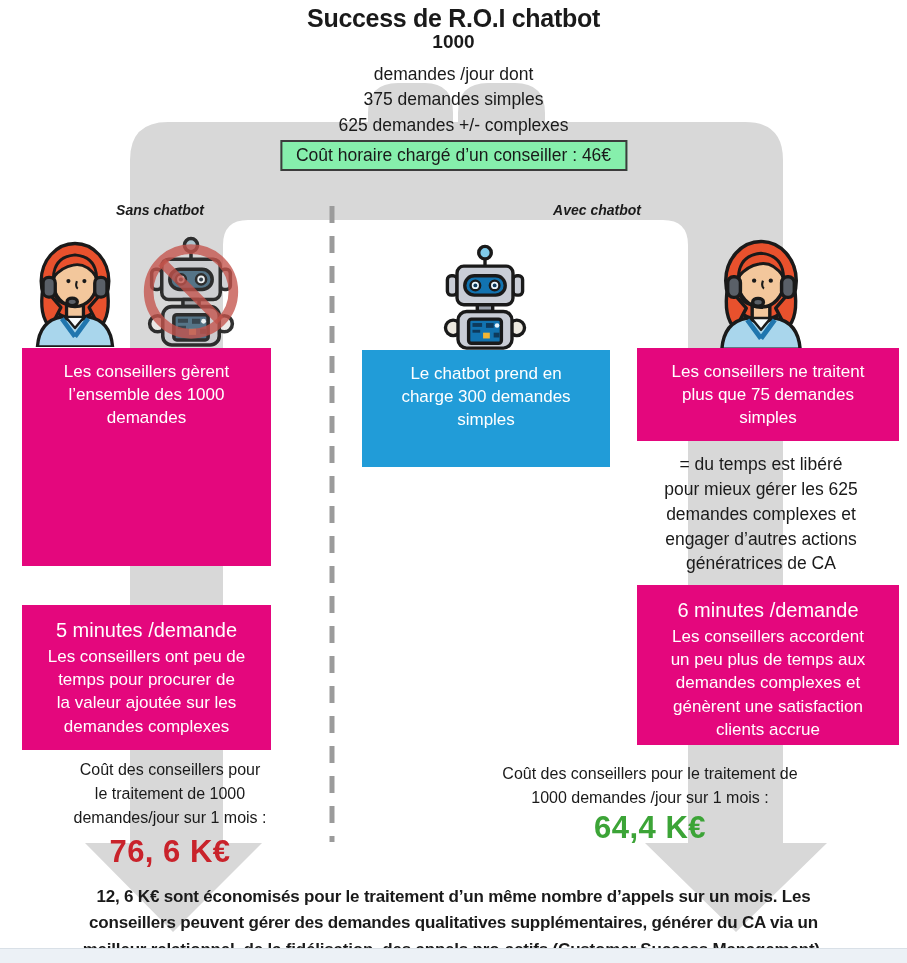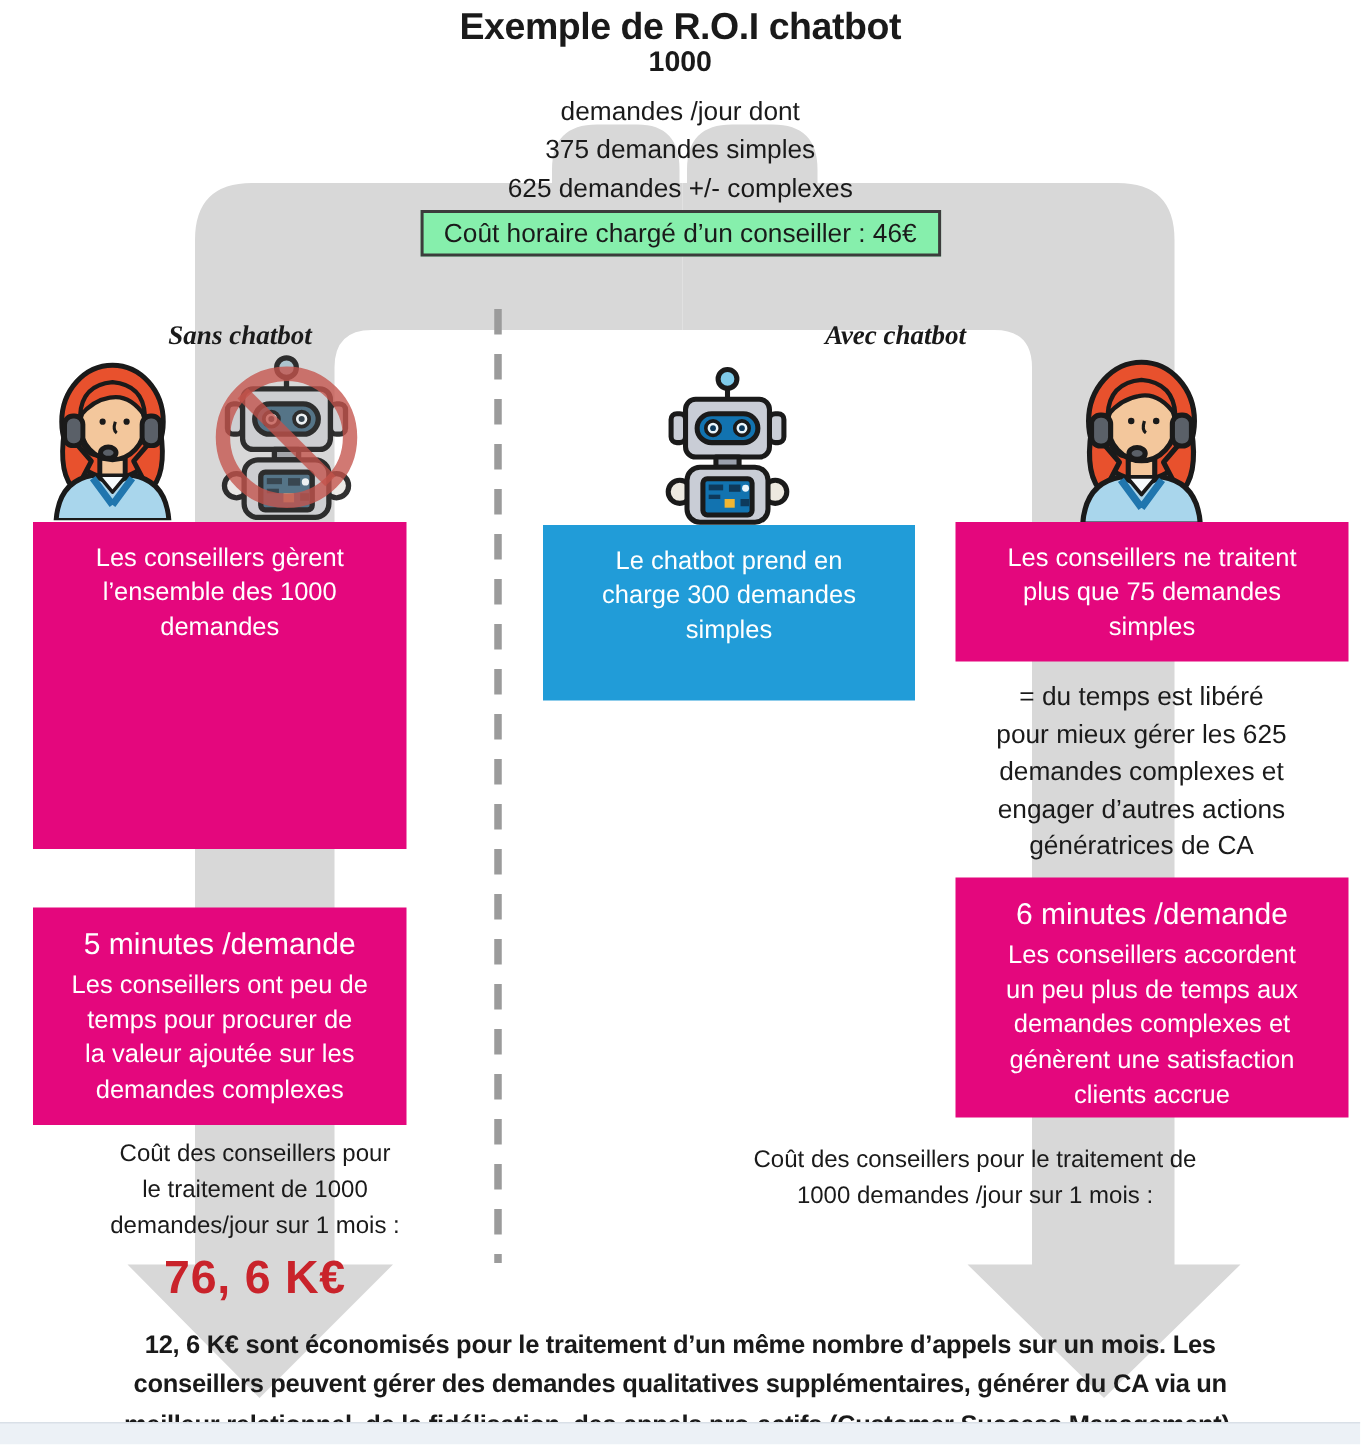--- a/index.html
+++ b/index.html
@@ -129,7 +129,7 @@
     </defs>
   </svg>
 
-  <div class="abs title center">Exemple de R.O.I chatbot</div>
+  <div class="abs title center">Success de R.O.I chatbot</div>
   <div class="abs big-number center">1000</div>
   <div class="abs subtitle center pre">demandes /jour dont
 375 demandes simples

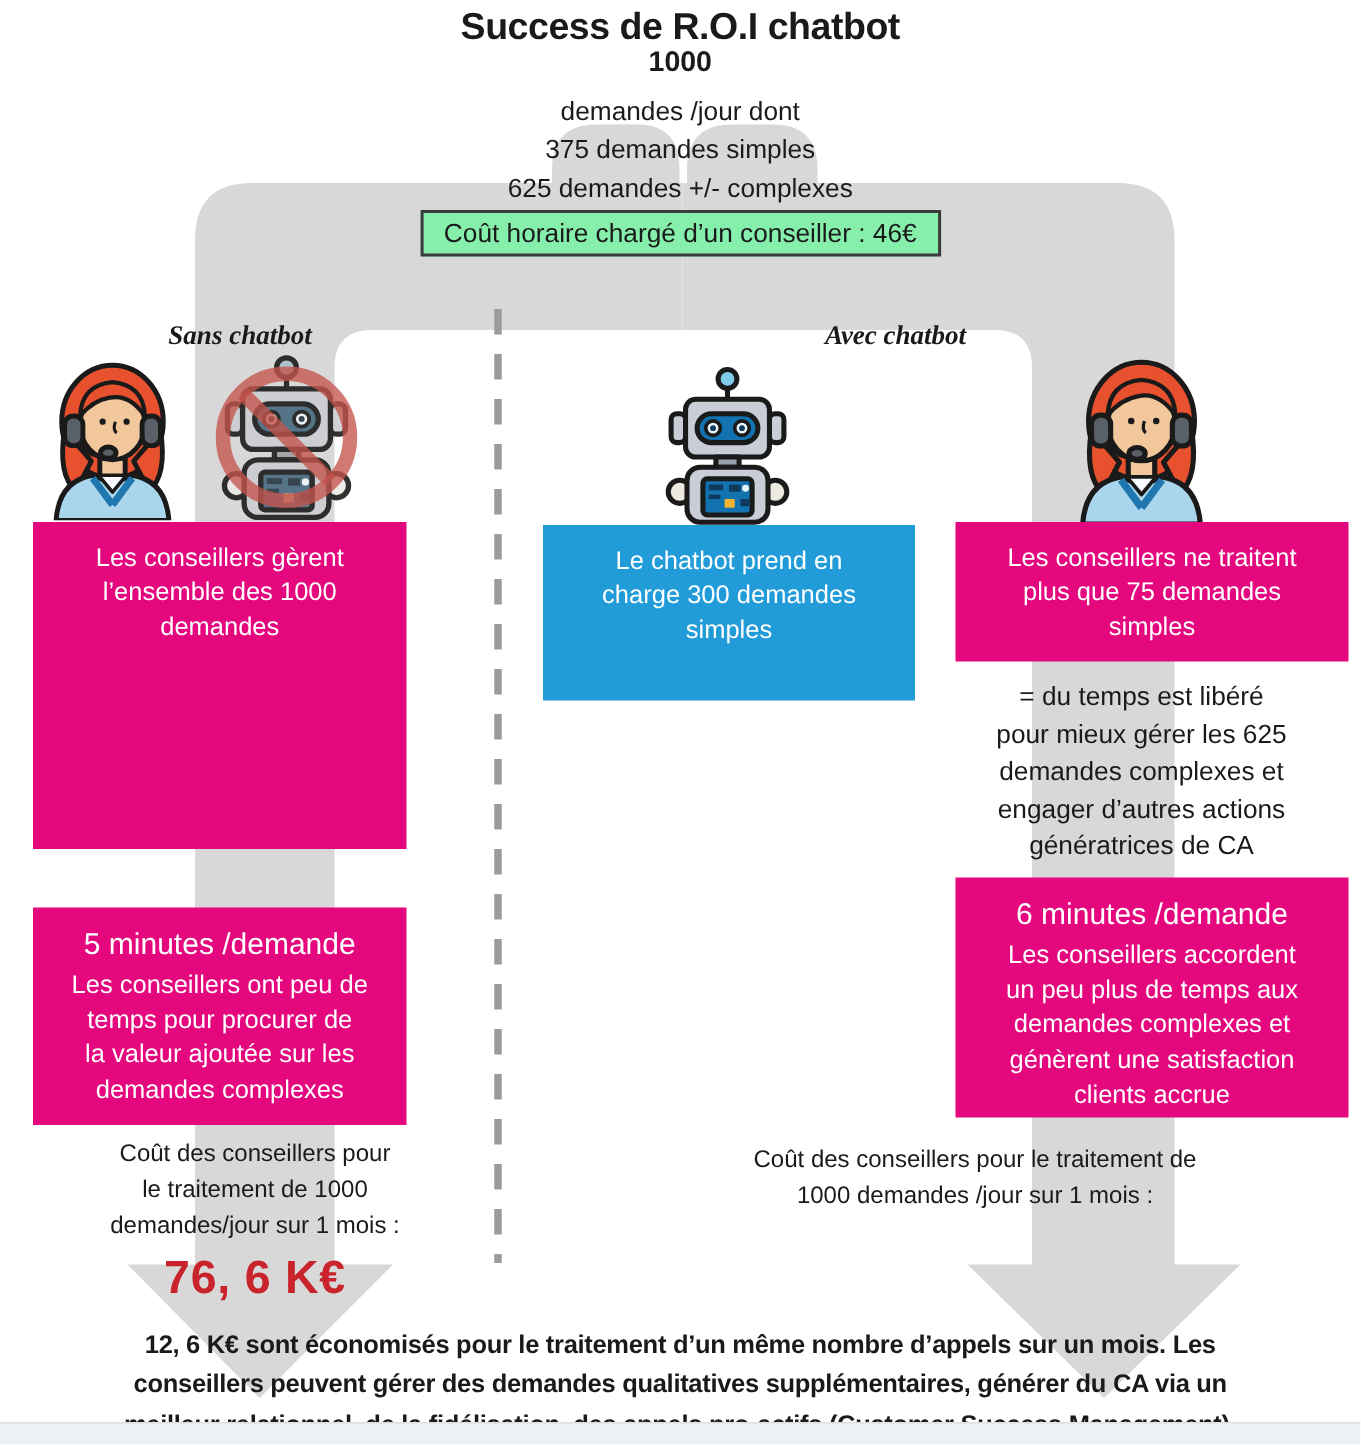--- a/index.html
+++ b/index.html
@@ -21,7 +21,7 @@
                  background:#86efac; border:2px solid #3c3c3c; padding:3px 14px;
                  font-size:17.5px; white-space:nowrap; }
 
-  .col-label   { top:213px; width:240px; font-size:18px; font-weight:bold; font-style:italic;font-family:Liberation Serif, serif; }
+  .col-label   { top:202px; width:240px; font-size:14px; font-weight:bold; font-style:italic; }
   .col-label.left  { left:40px; }
   .col-label.right { left:477px; }
 

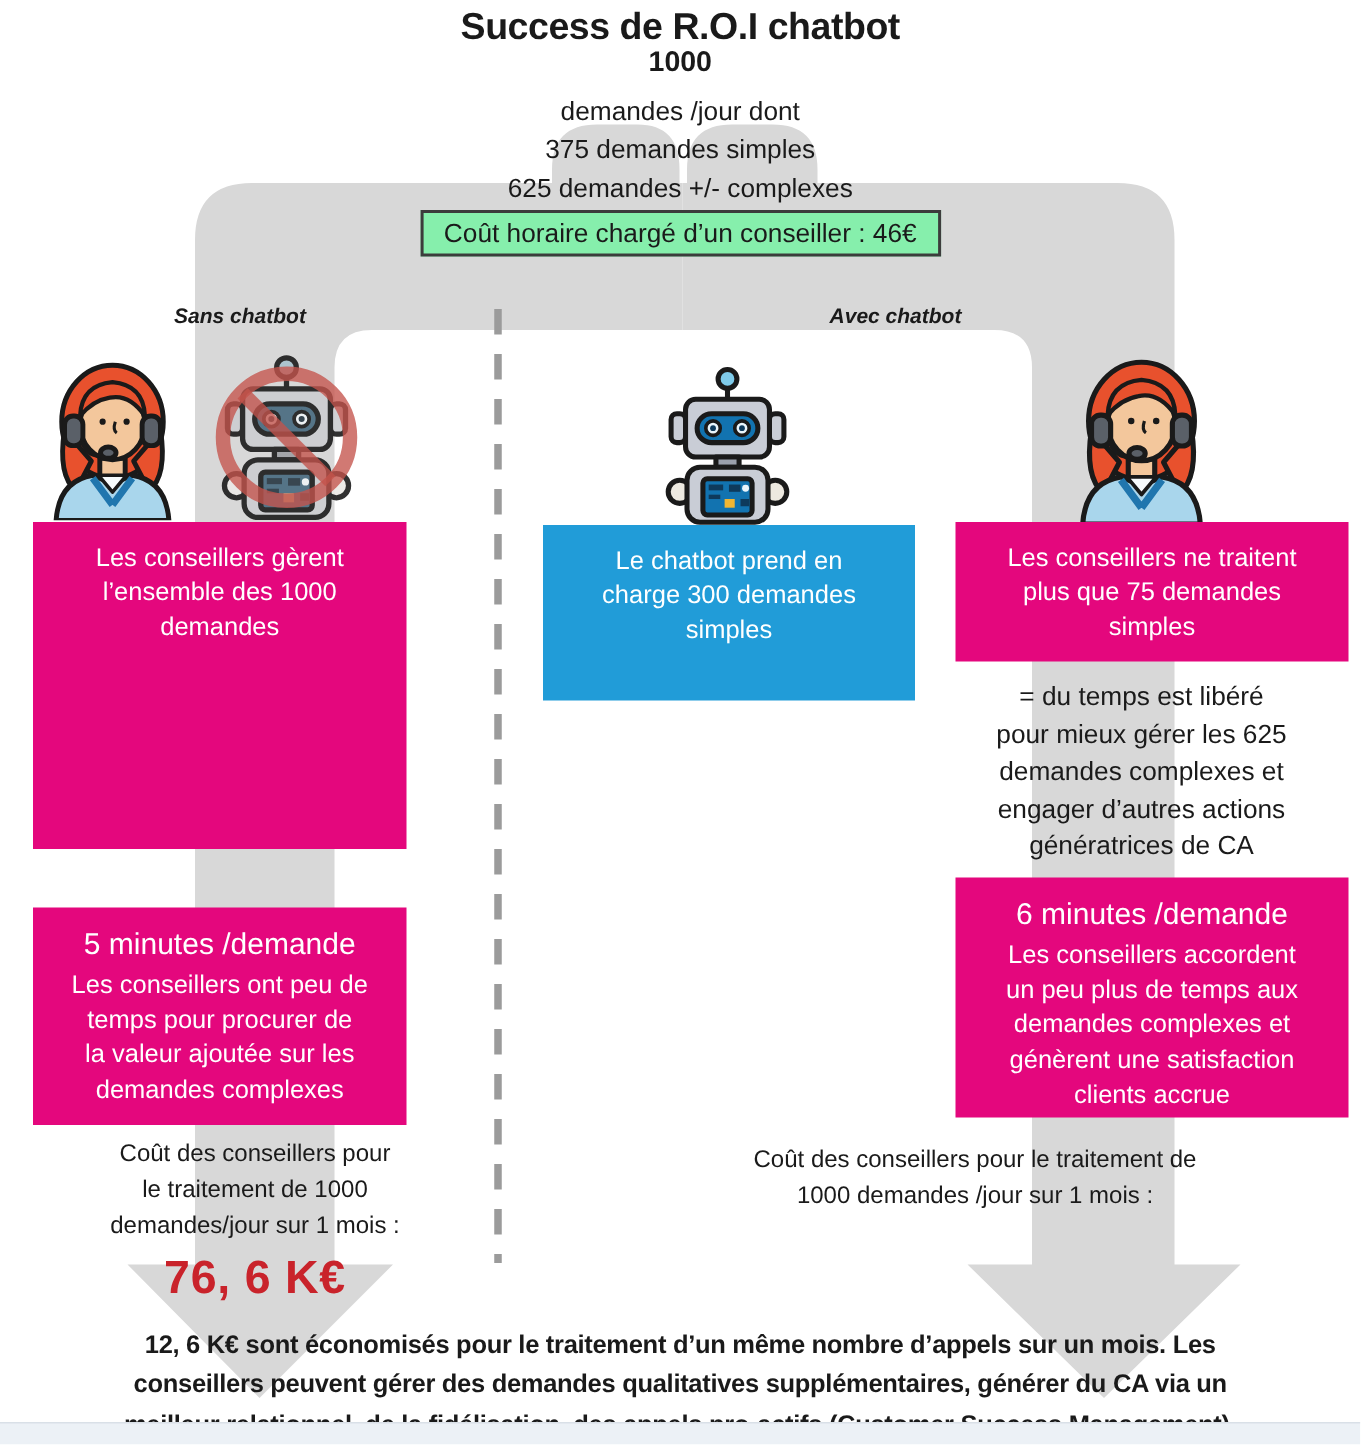--- a/index.html
+++ b/index.html
@@ -204,6 +204,7 @@
 
   <div class="abs cost-label right center pre">Coût des conseillers  pour le traitement de
 1000 demandes /jour sur 1 mois :</div>
+  <div class="abs cost-value right center">64,4 K€</div>
 
   <div class="abs footer center pre">12, 6 K€ sont économisés pour le traitement d’un même nombre d’appels sur un mois. Les
 conseillers peuvent gérer des demandes qualitatives supplémentaires, générer du CA via un

